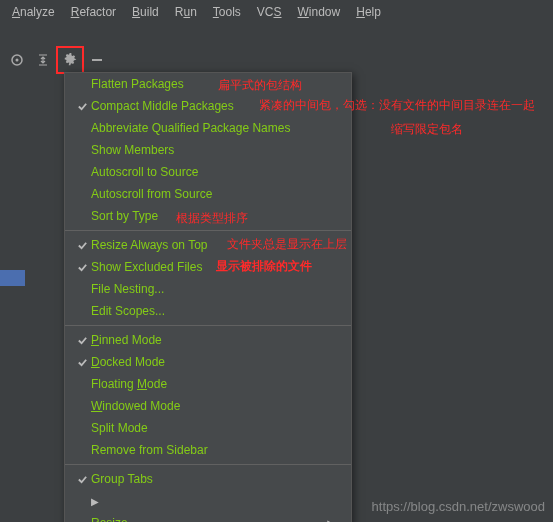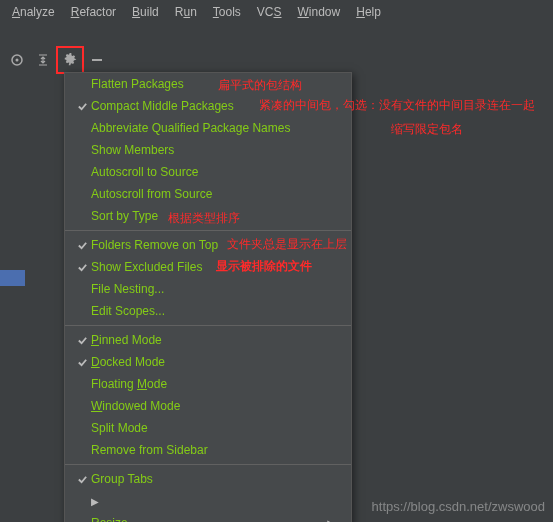--- a/index.html
+++ b/index.html
@@ -178,7 +178,7 @@
     <div class="annot" style="left: 218px; top: 77px; text-align: right;">扁平式的包结构</div>
     <div class="annot" style="left: 259px; top: 97px;">紧凑的中间包，勾选：没有文件的中间目录连在一起</div>
     <div class="annot" style="left: 375px; top: 121px; margin-left: 16px;">缩写限定包名</div>
-    <div class="annot" style="left: 168px; top: 210px;">根据类型排序</div>
+    <div class="annot" style="left: 176px; top: 210px;">根据类型排序</div>
     <div class="annot" style="left: 227px; top: 236px;">文件夹总是显示在上层</div>
     <div class="annot" style="left: 216px; top: 258px; font-weight: bold;">显示被排除的文件</div>
   </div>

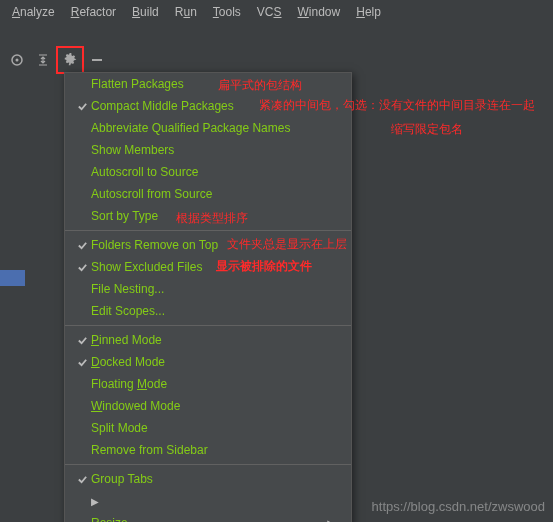--- a/index.html
+++ b/index.html
@@ -103,7 +103,7 @@
           <polyline points="2,6 5,9 10,3"></polyline>
         </svg>
       </span>
-      <span class="label">Folders Remove on Top</span>
+      <span class="label">Resize Always on Top</span>
     </div>
     <div class="menu-item">
       <span class="check">

